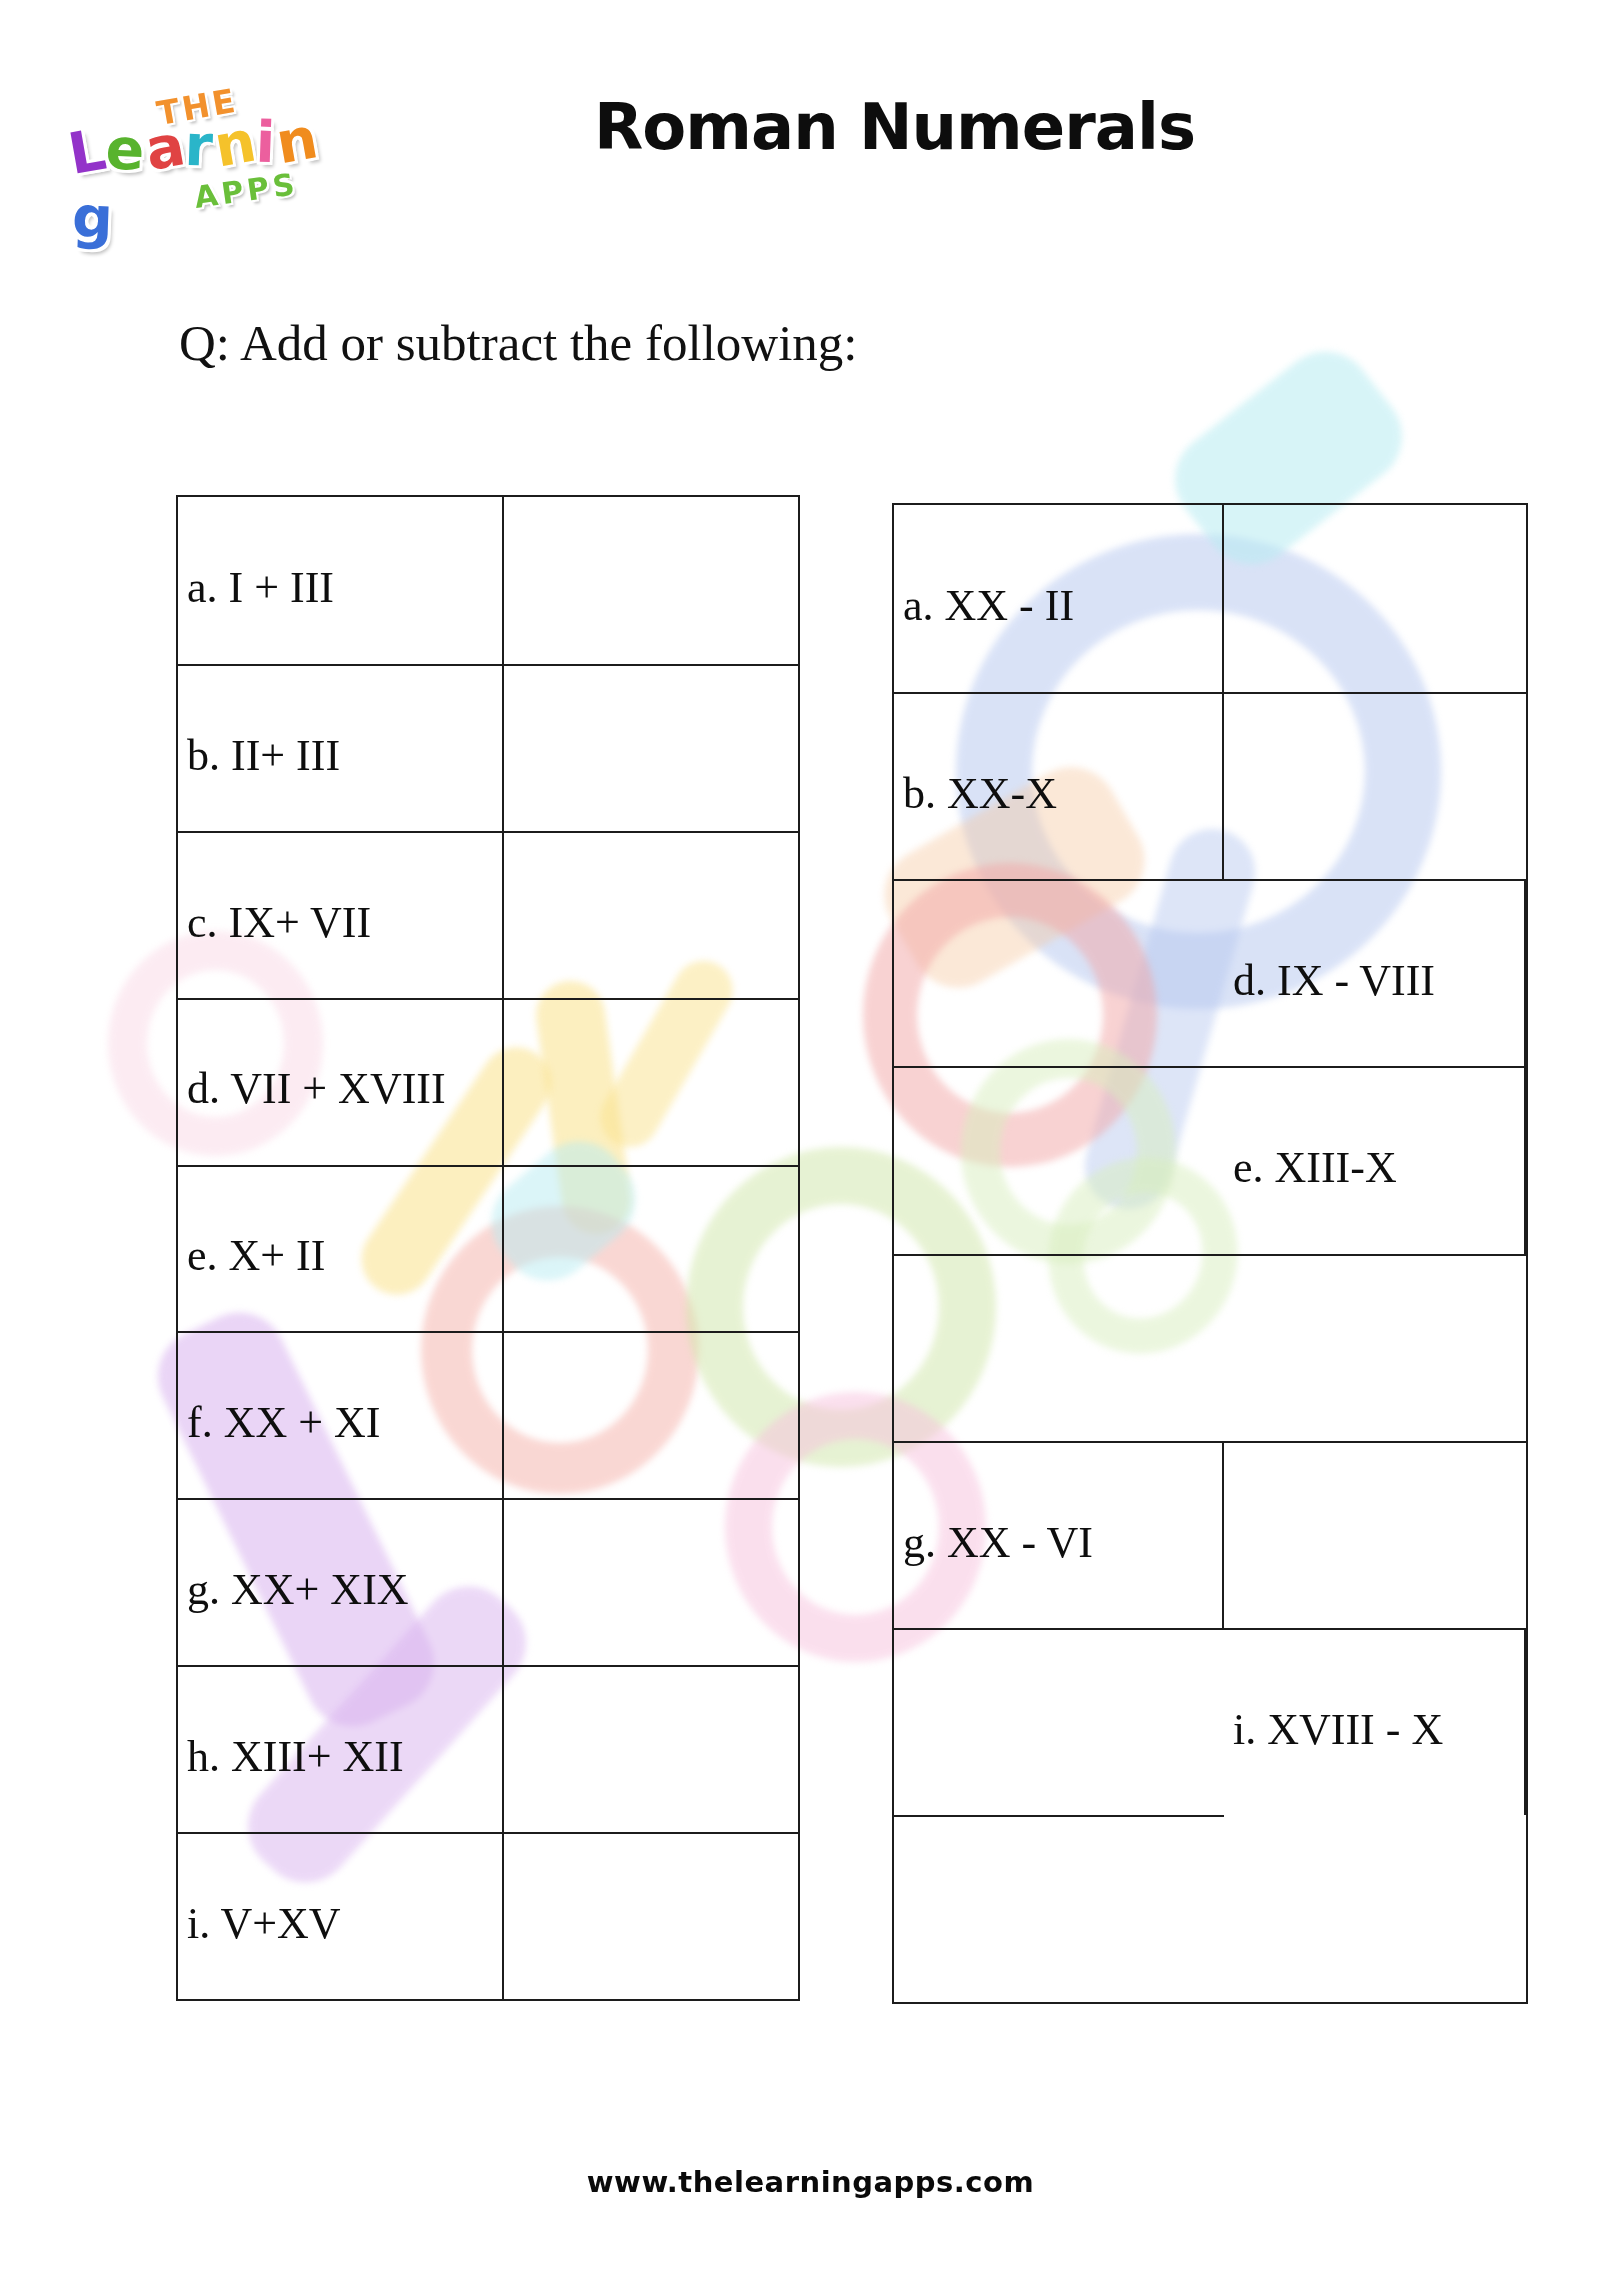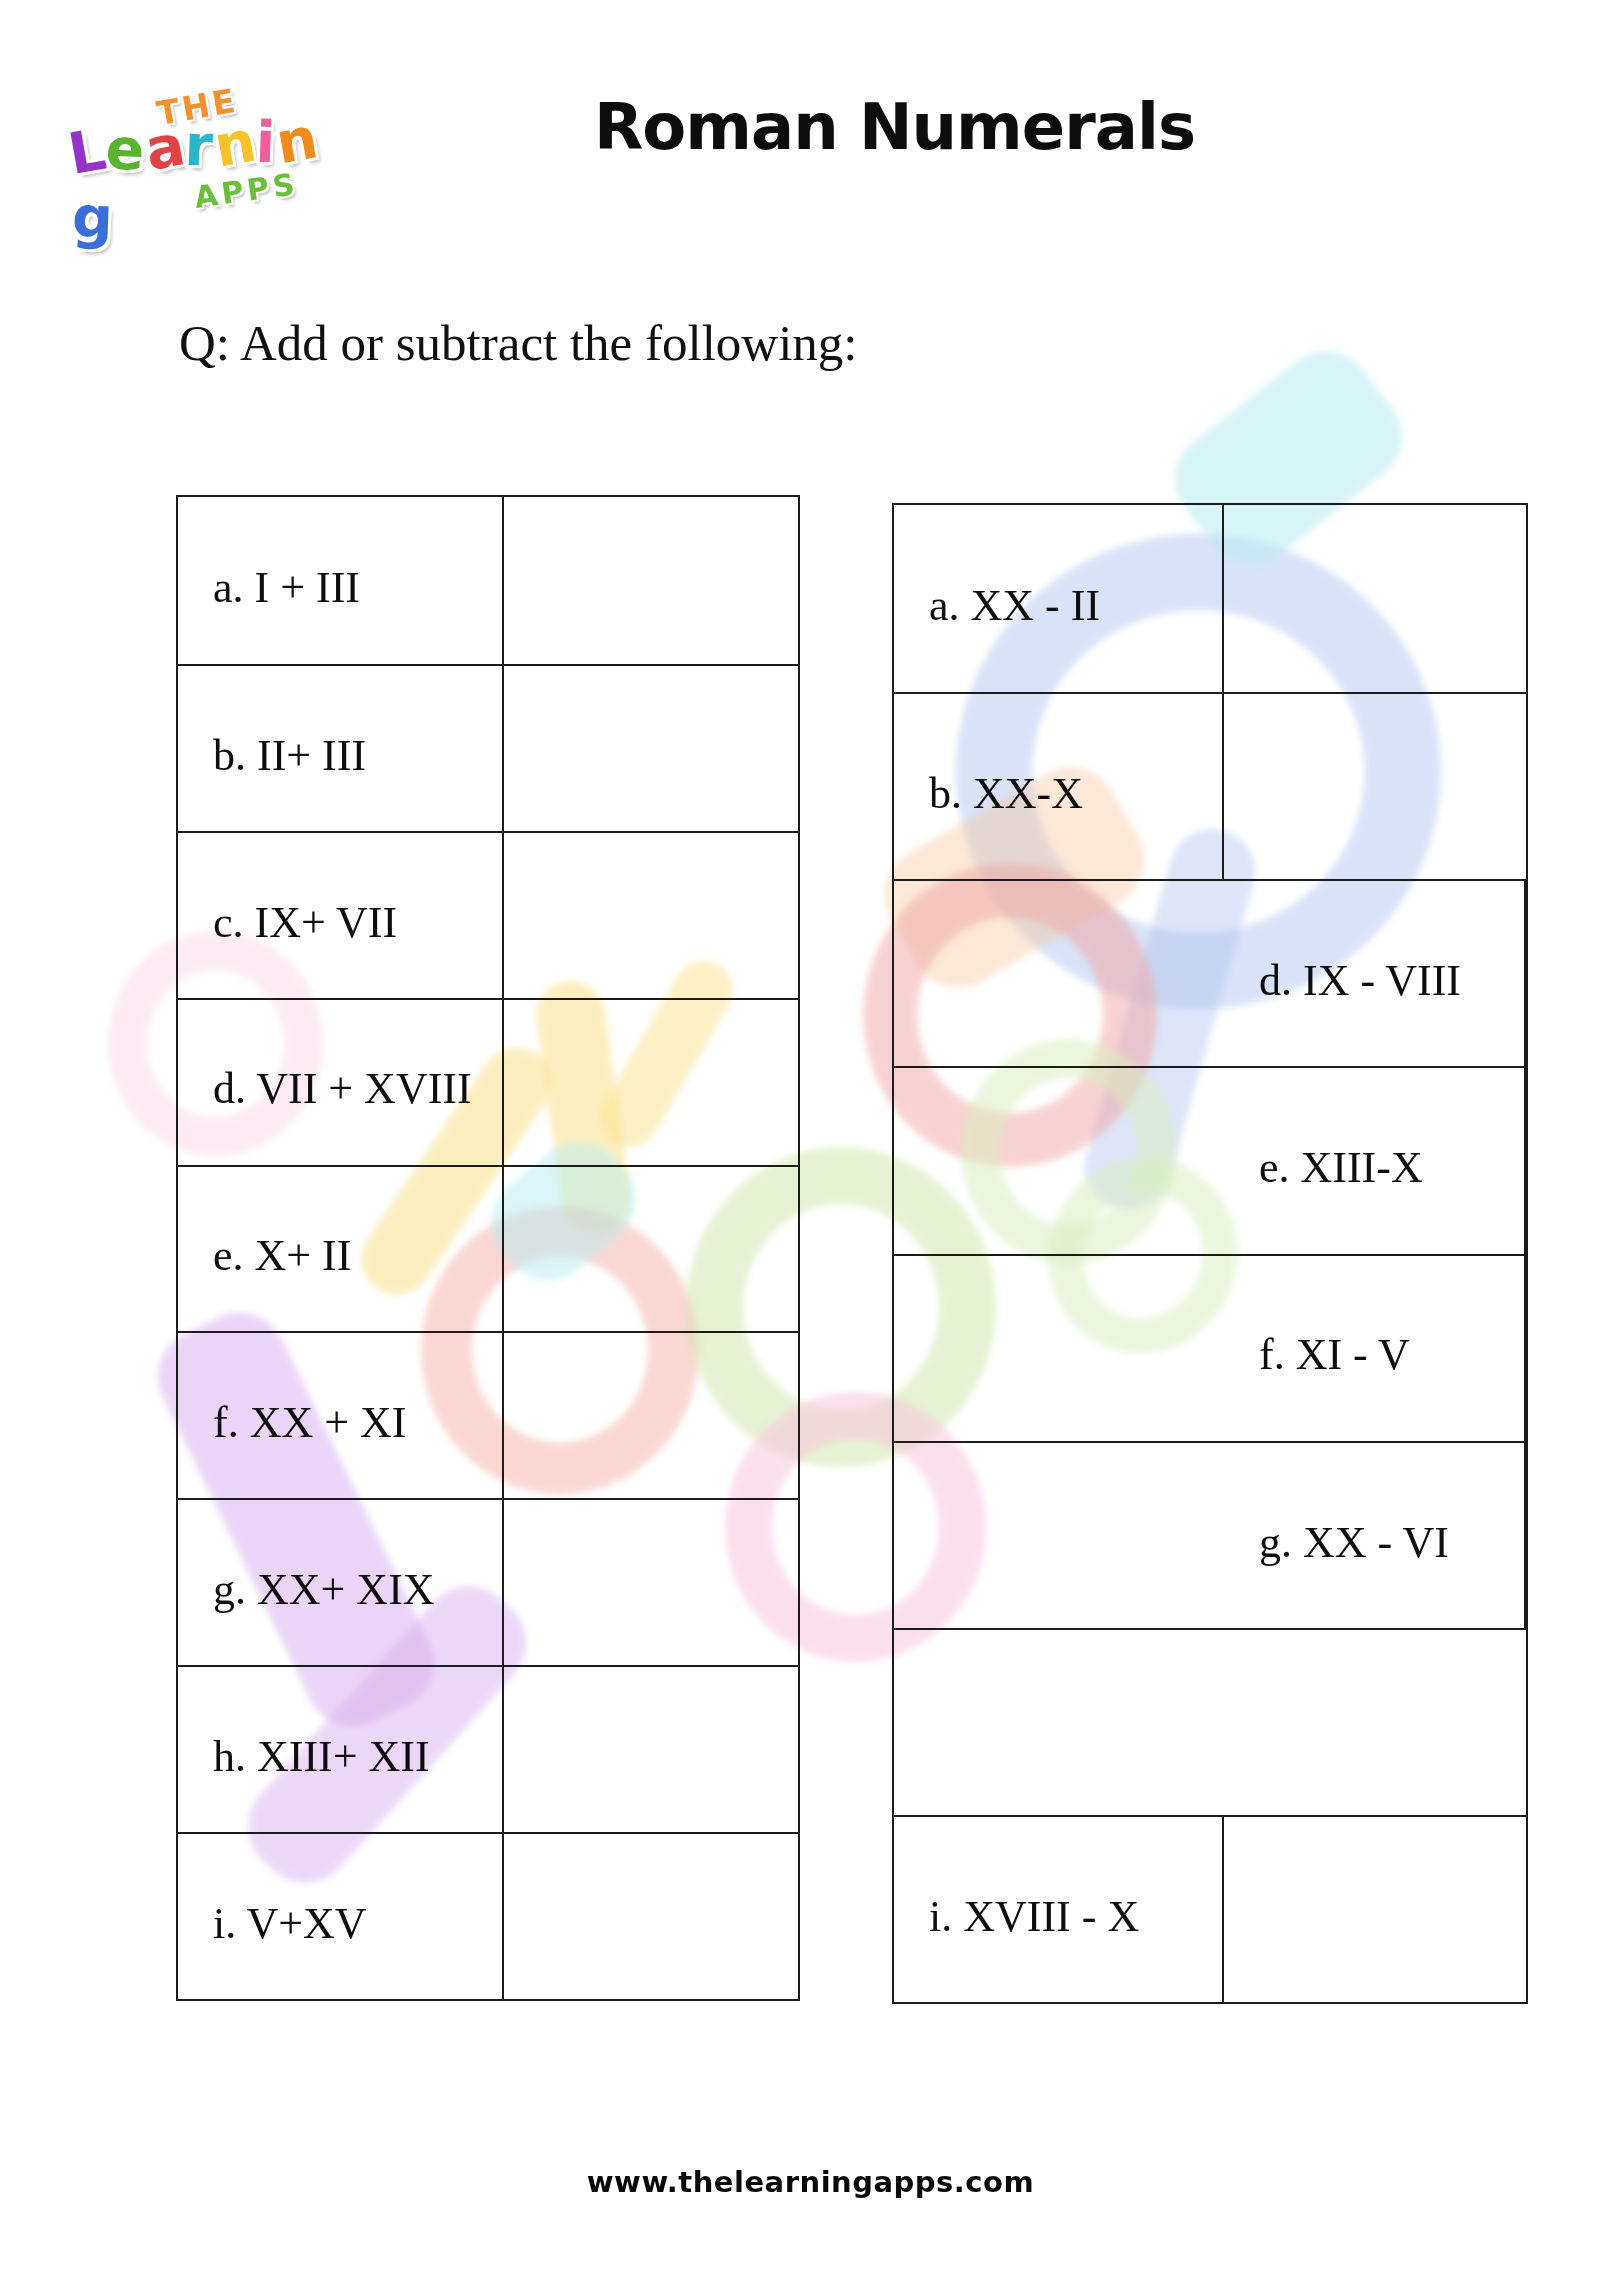--- a/index.html
+++ b/index.html
@@ -41,7 +41,7 @@
   .wtable .cell{border-top:2px solid #1c1c1c;display:flex;align-items:center;
         font-size:44px;color:#0e0e0e;padding-top:13.7px;box-sizing:border-box;}
   .wtable .cell.r0{border-top:none;}
-  .wtable .label{padding-left:35px;border-right:2px solid #1c1c1c;}
+  .wtable .label{padding-left:9px;border-right:2px solid #1c1c1c;}
   .t-left{left:176px;top:495px;width:620px;height:1502px;grid-template-columns:326px 1fr;grid-auto-rows:1fr;}
   .t-right{left:892px;top:503px;width:632px;height:1497px;grid-template-columns:330px 1fr;grid-auto-rows:1fr;}
 

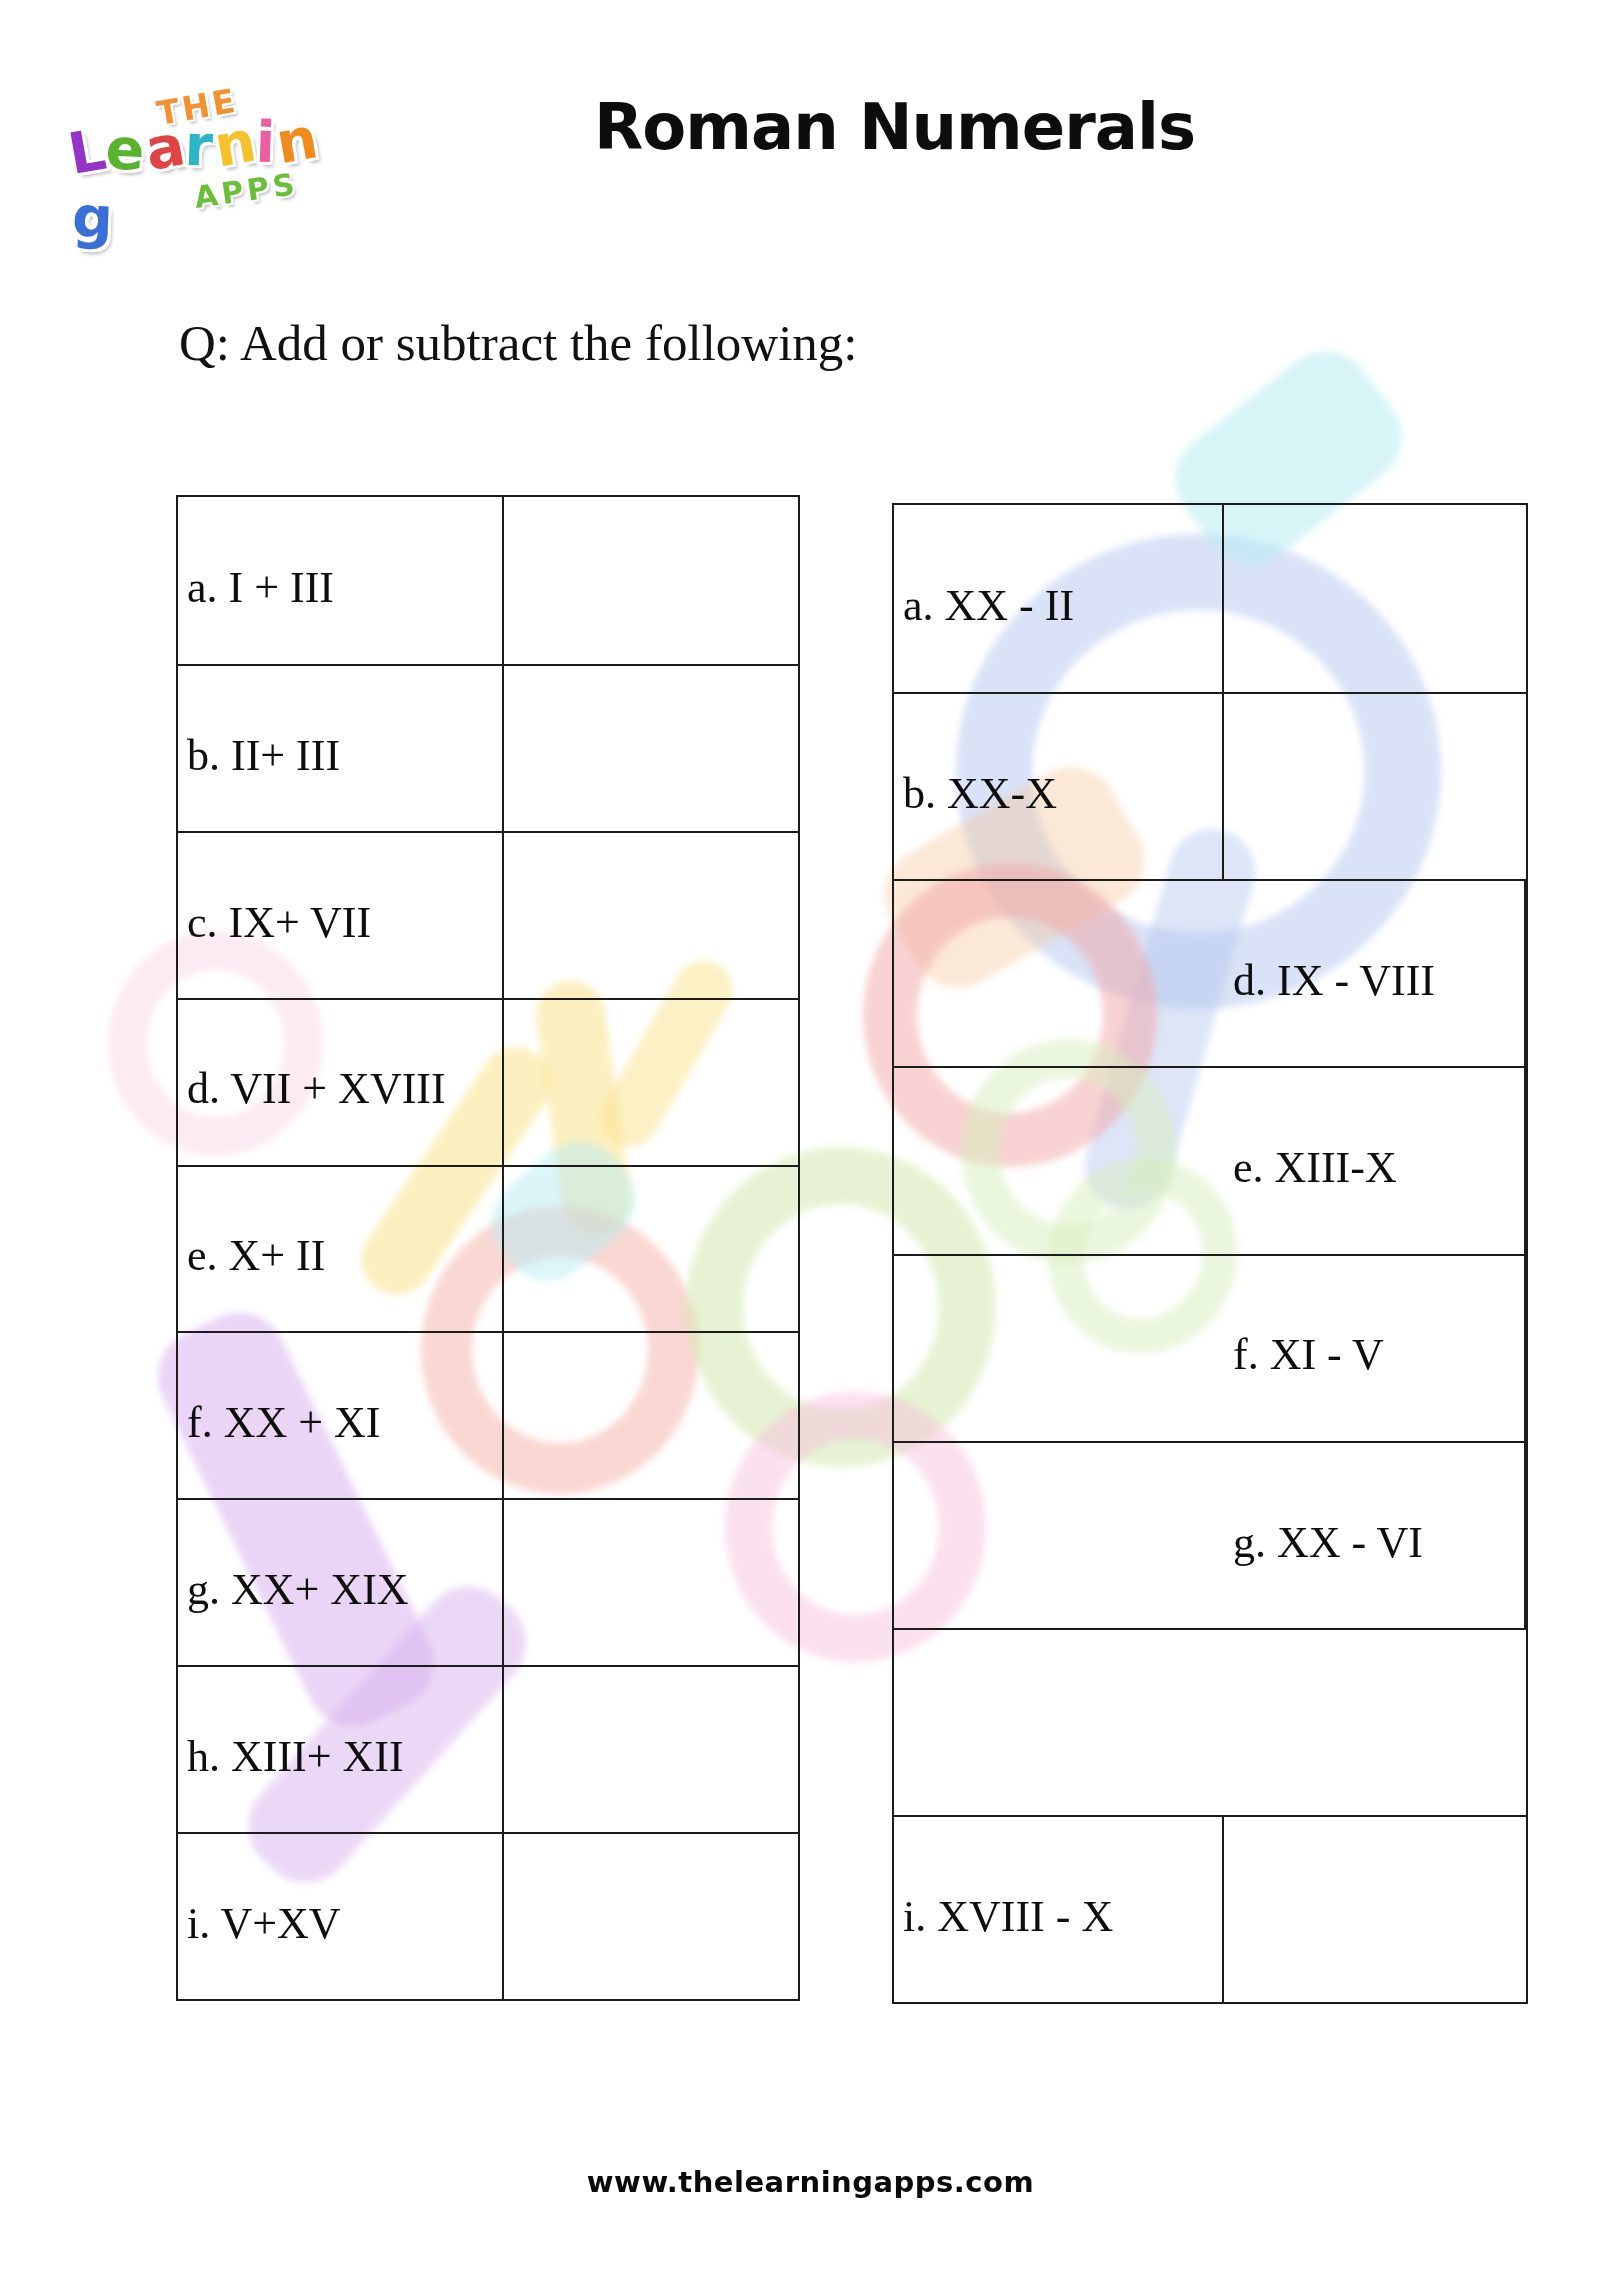--- a/index.html
+++ b/index.html
@@ -114,7 +114,6 @@
     <div class="cell"></div>
     <div class="cell label">e. XIII-X</div>
     <div class="cell"></div>
-    <div class="cell label">f. XI - V</div>
     <div class="cell"></div>
     <div class="cell label">g. XX - VI</div>
     <div class="cell"></div>

